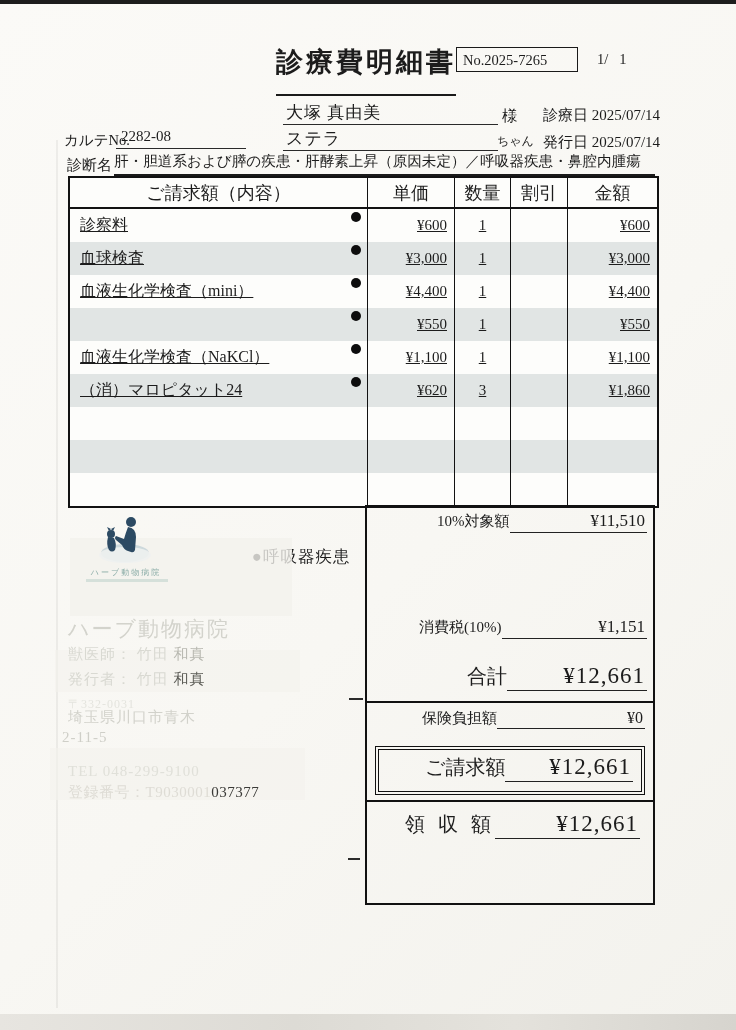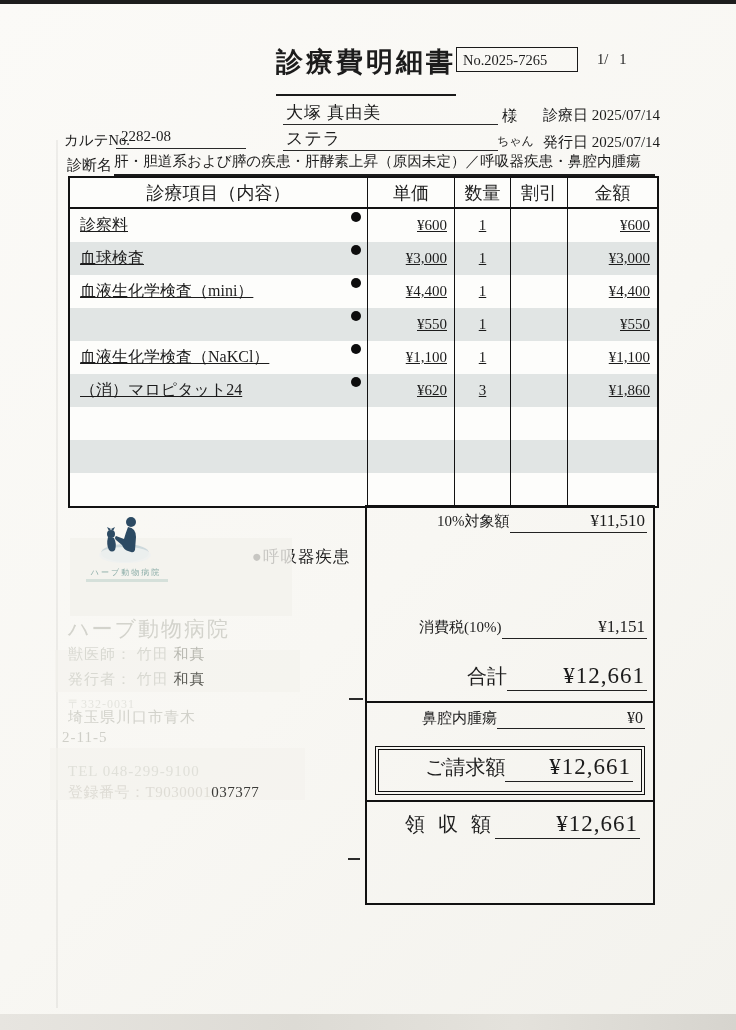--- a/index.html
+++ b/index.html
@@ -125,7 +125,7 @@
 
   <div id="items-table" class="abs">
     <div class="hrow" id="items-head">
-        <div class="cell c-name">診療項目（内容）</div>
+        <div class="cell c-name">ご請求額（内容）</div>
         <div class="cell c-unit">単価</div>
         <div class="cell c-qty">数量</div>
         <div class="cell c-disc">割引</div>

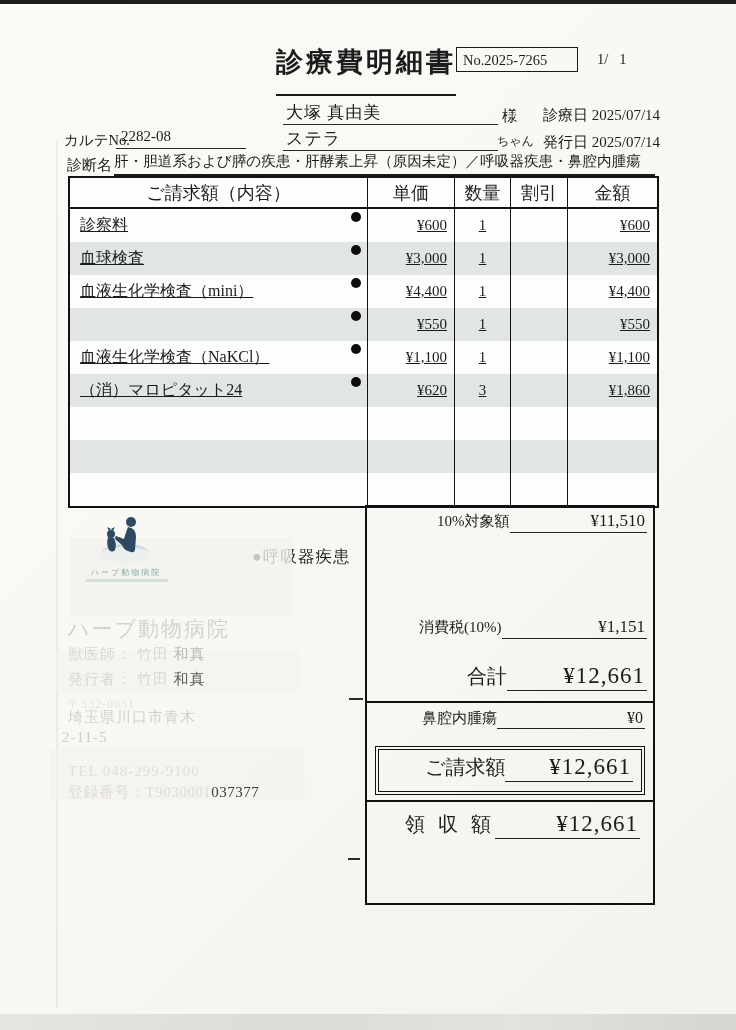--- a/index.html
+++ b/index.html
@@ -234,7 +234,7 @@
     </div>
     <div class="sec sec-b">
       <div class="srow" style="left:55px;right:8px;top:6px;">
-        <span class="slabel">鼻腔内腫瘍</span>
+        <span class="slabel">保険負担額</span>
         <span class="svalue" style="font-size:16px;">¥0</span>
       </div>
       <div class="bill-box">

